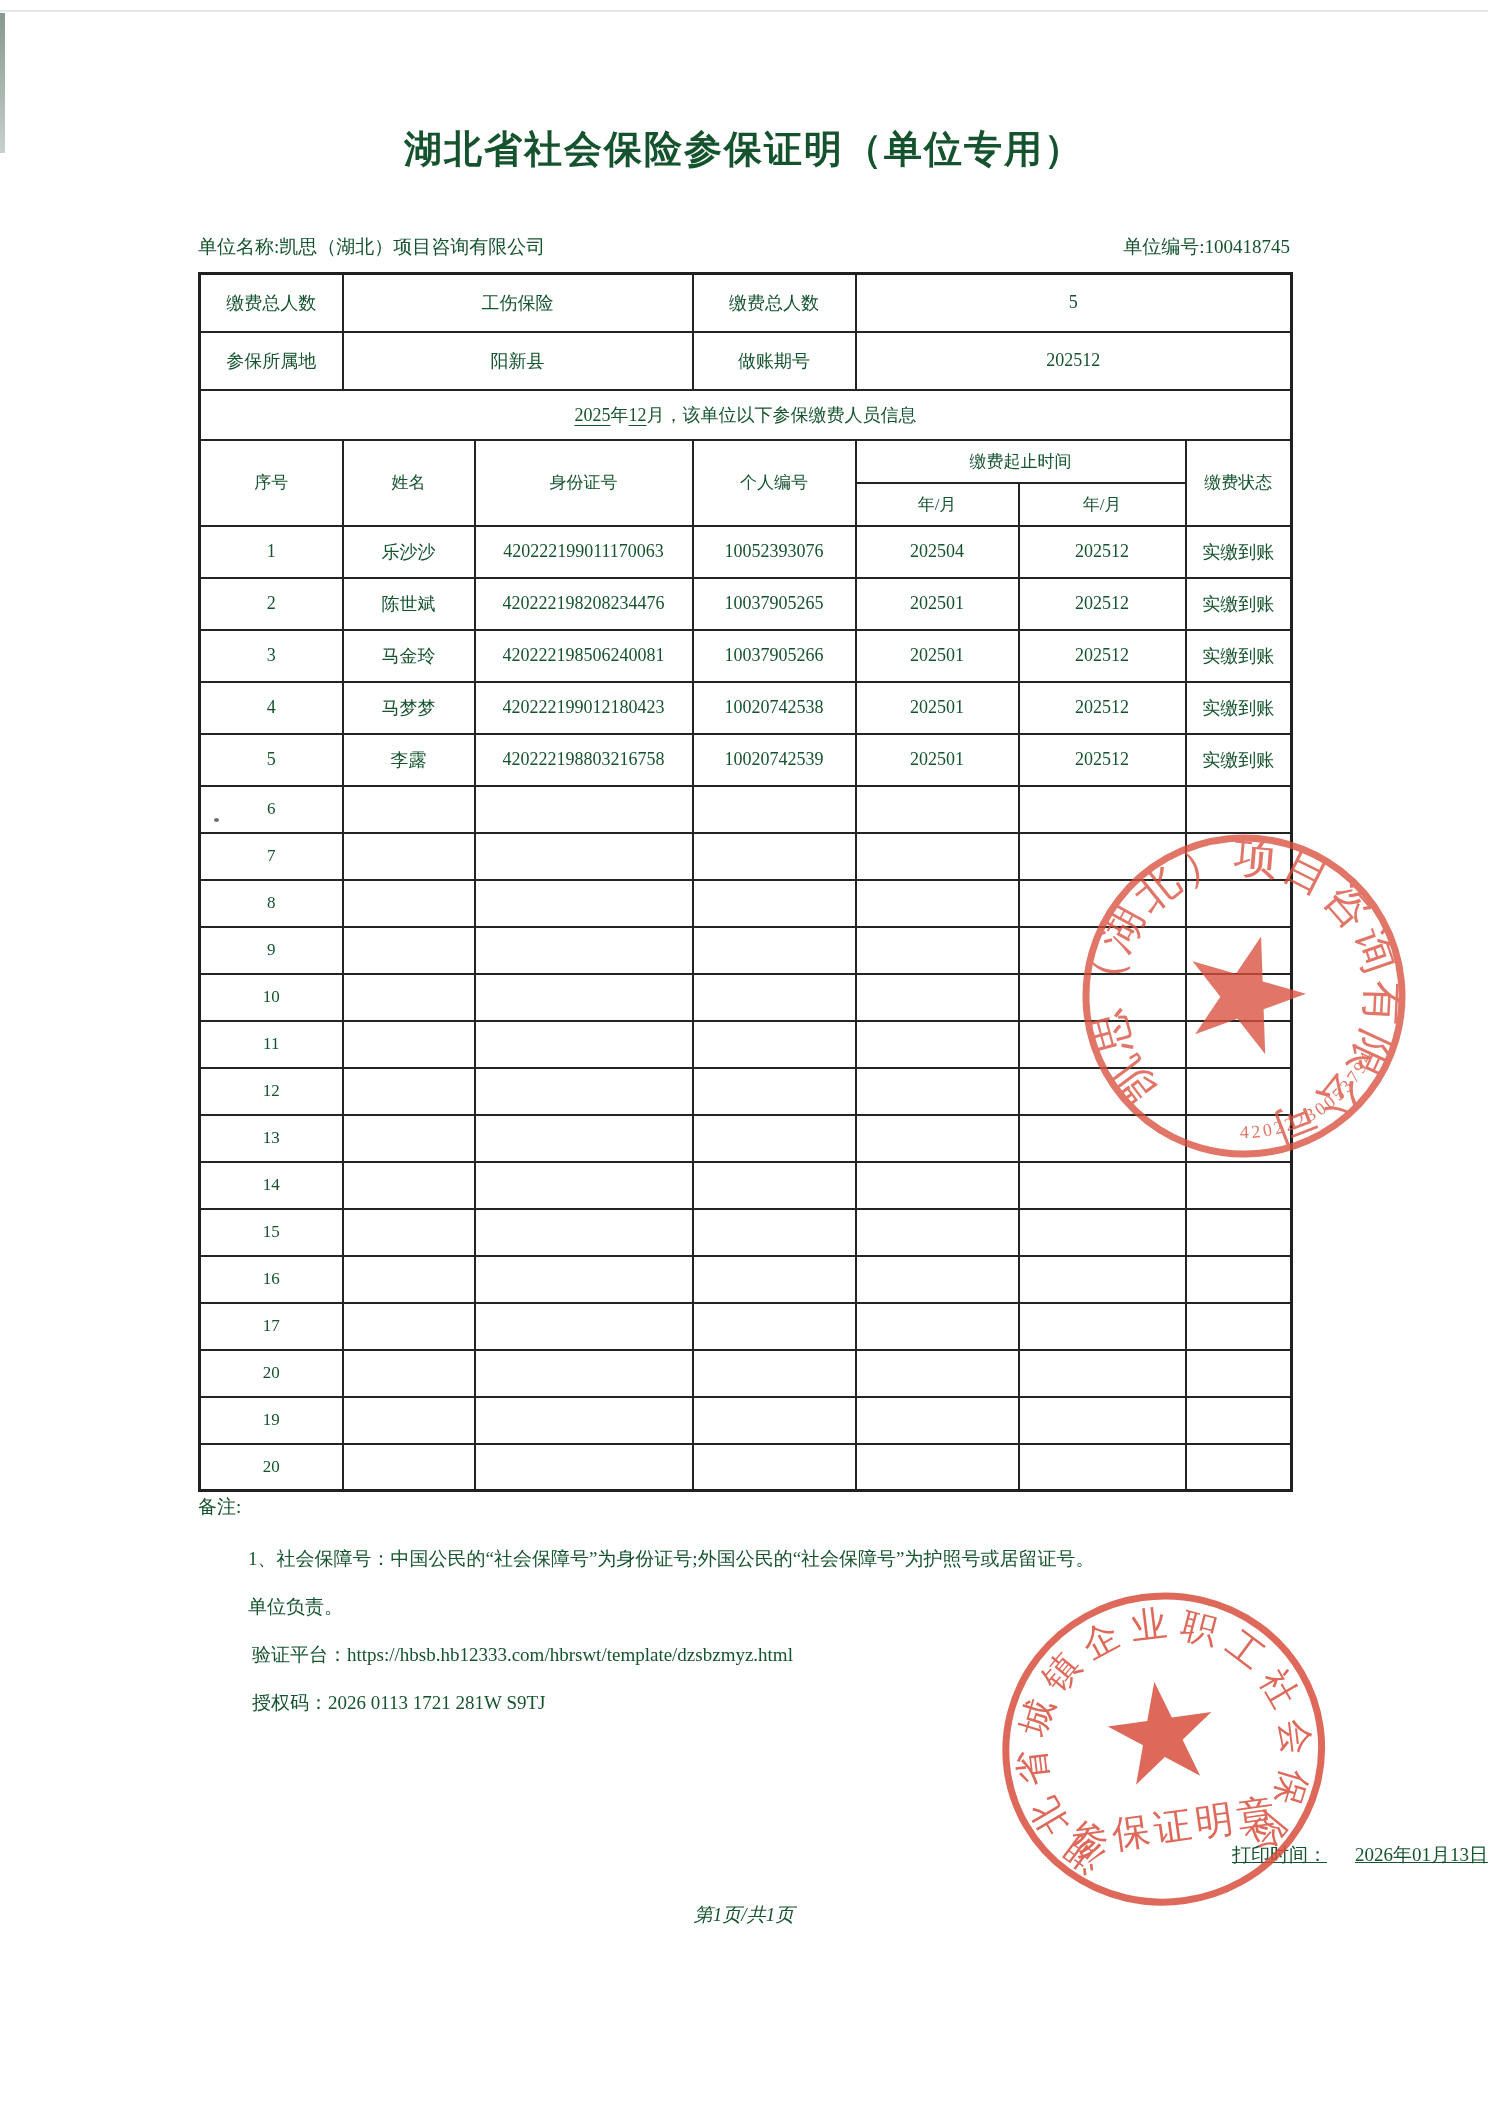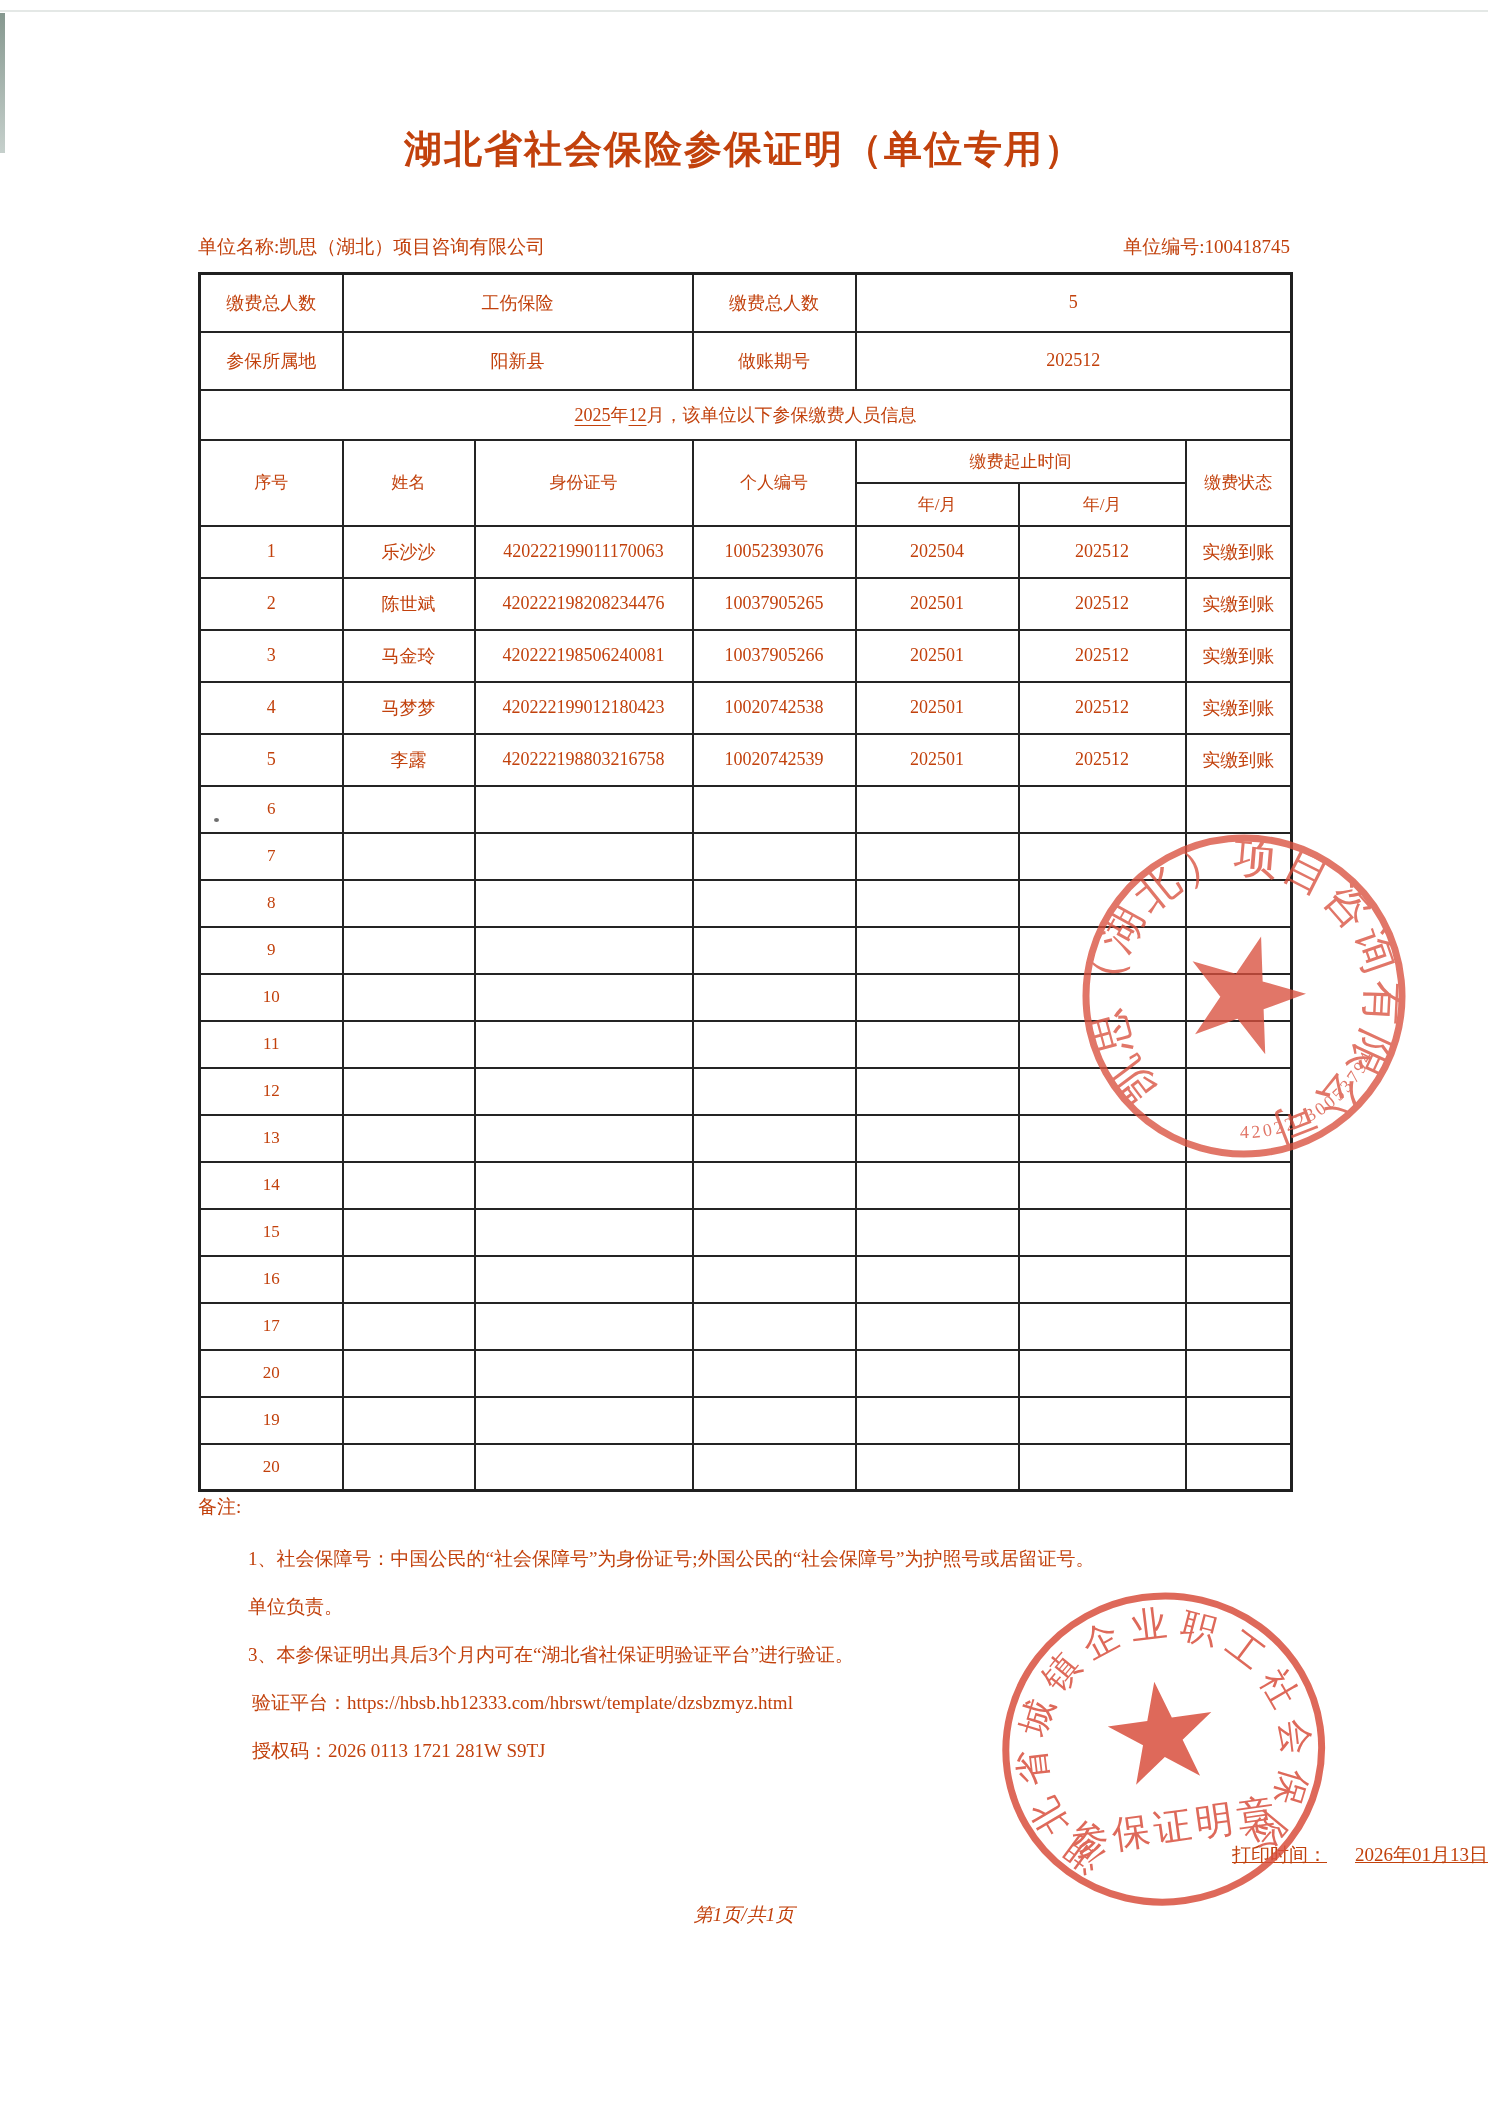--- a/index.html
+++ b/index.html
@@ -5,7 +5,7 @@
   html,body { margin:0; padding:0; background:#ffffff; }
   .page {
     position:relative; width:1488px; height:2105px; background:#ffffff;
-    font-family:"Liberation Serif","DejaVu Serif",serif; color:#c2410c;
+    font-family:"Liberation Serif","DejaVu Serif",serif; color:#14532d;
     overflow:hidden;
   }
   .top-scan-line { position:absolute; top:10px; left:0; width:100%; height:2px; background:#e4e8e6; }

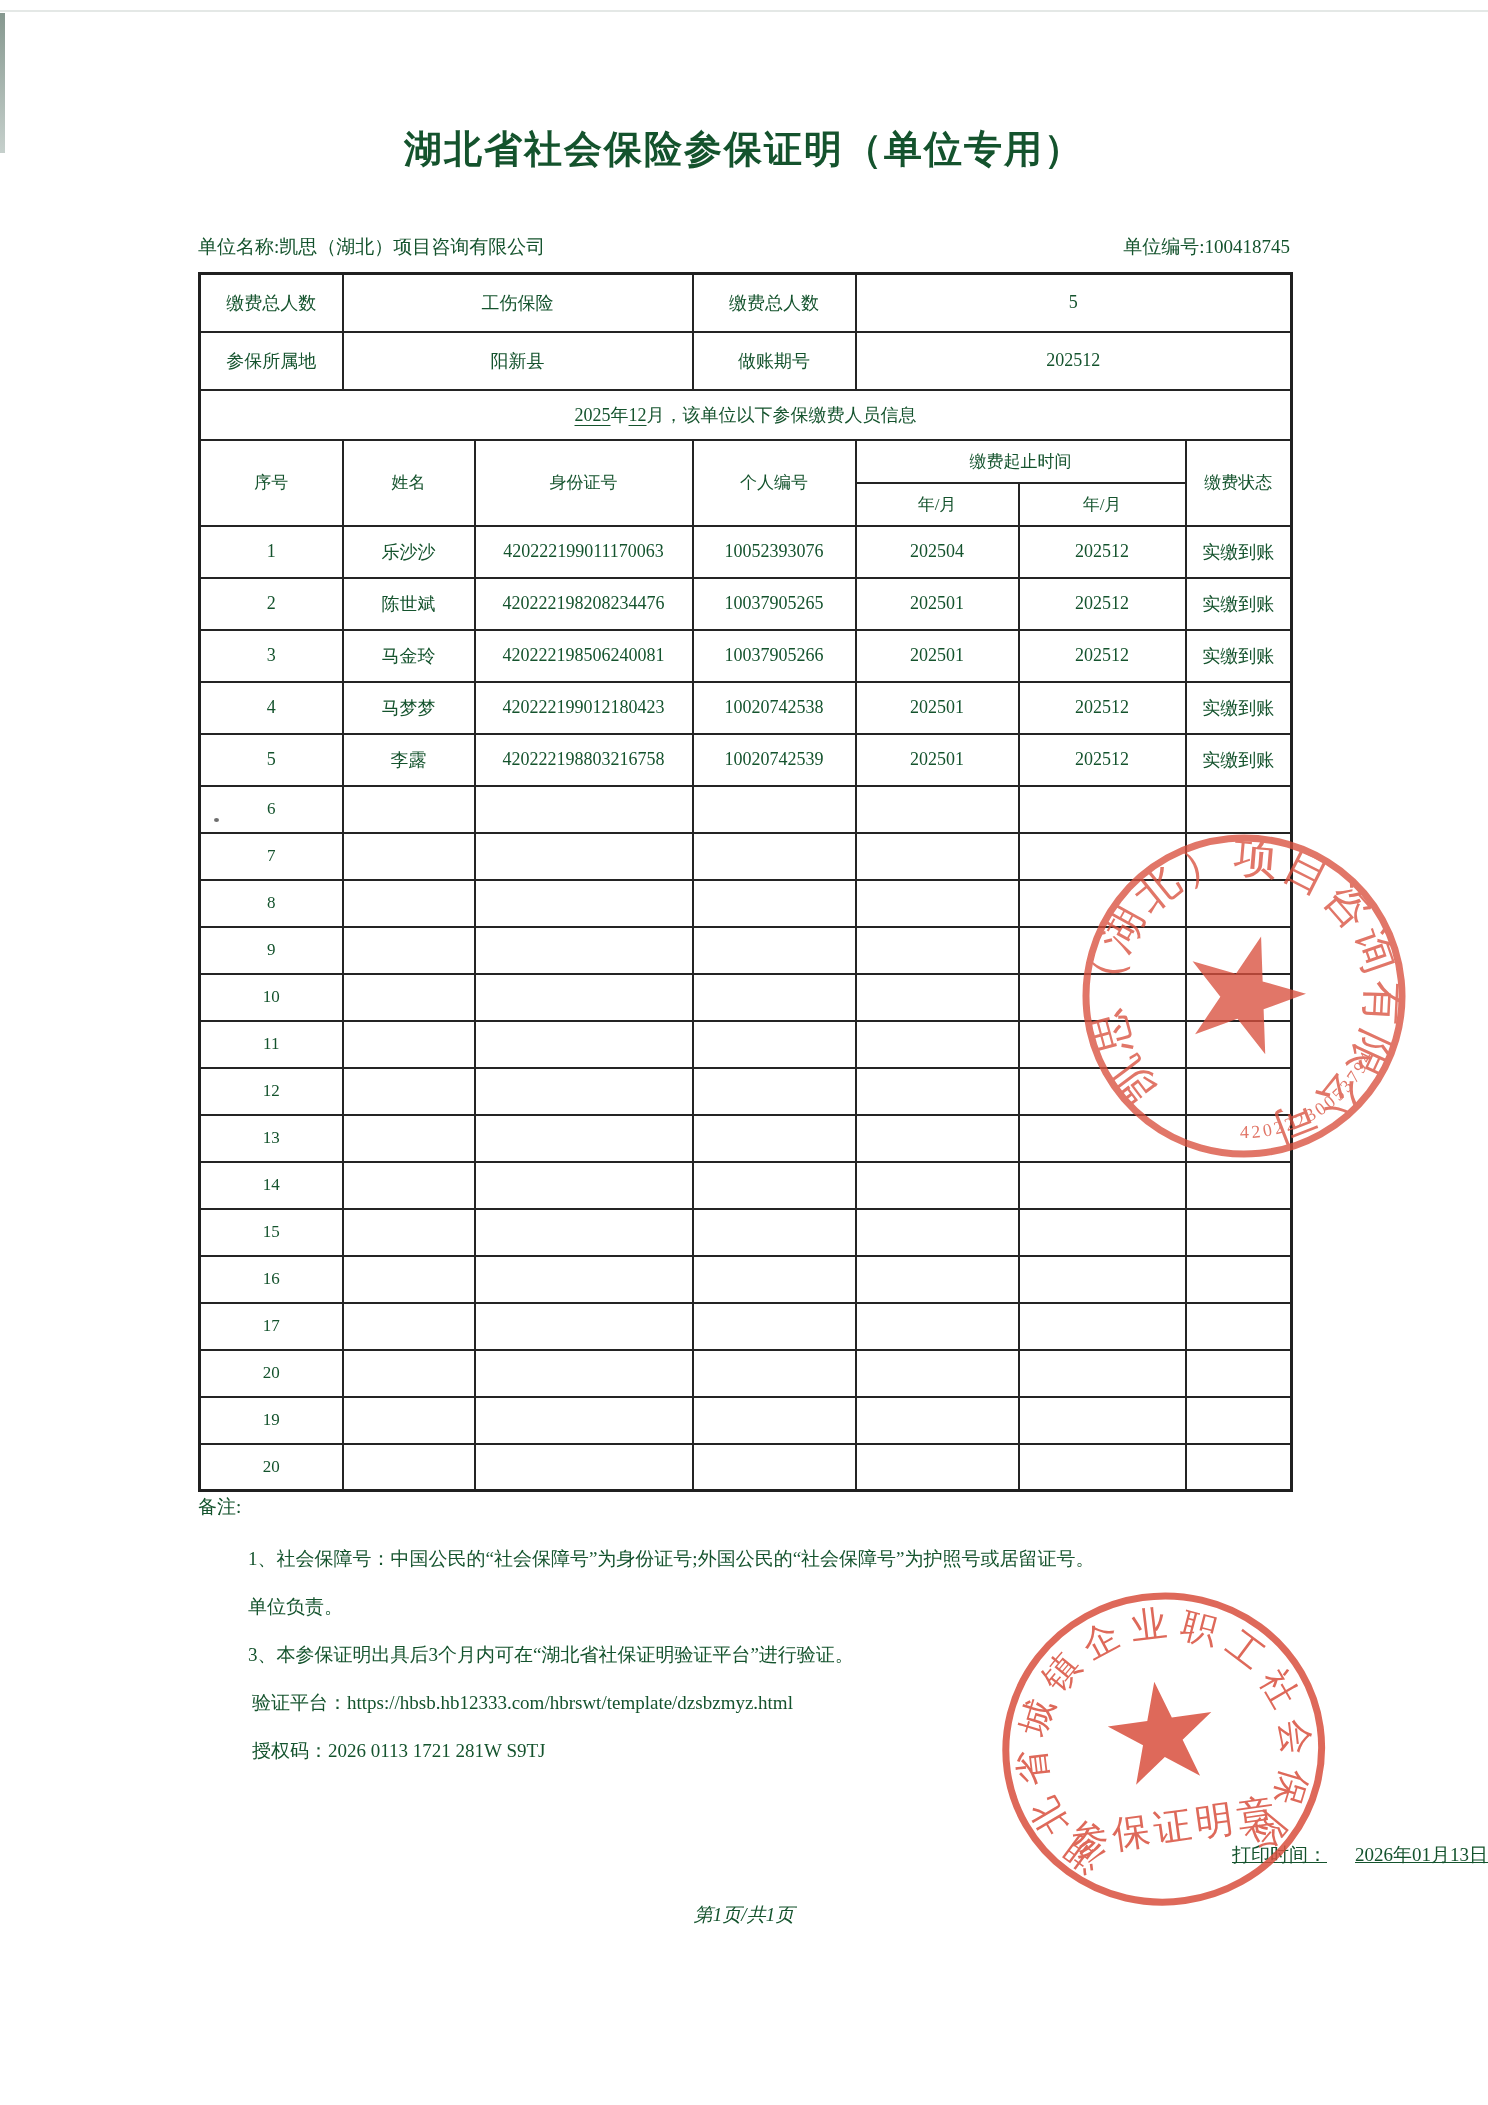--- a/index.html
+++ b/index.html
@@ -297,7 +297,6 @@
     <div class="note-label">备注:</div>
     <div class="note-line indent-1">1、社会保障号：中国公民的“社会保障号”为身份证号;外国公民的“社会保障号”为护照号或居留证号。</div>
     <div class="note-line indent-1">单位负责。</div>
-    <div class="note-line indent-1">3、本参保证明出具后3个月内可在“湖北省社保证明验证平台”进行验证。</div>
     <div class="note-line indent-2">验证平台：https://hbsb.hb12333.com/hbrswt/template/dzsbzmyz.html</div>
     <div class="note-line indent-2">授权码：2026 0113 1721 281W S9TJ</div>
   </div>

